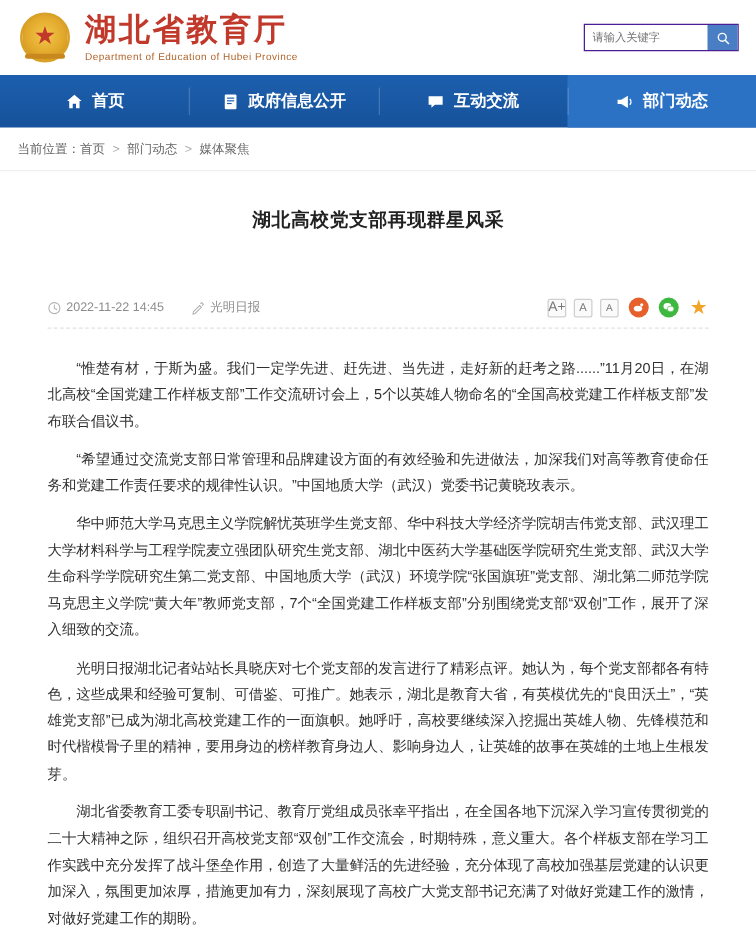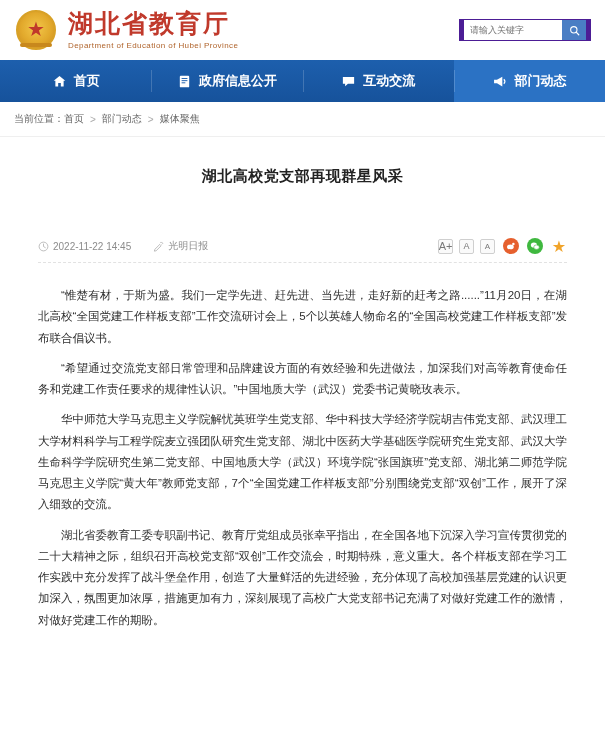--- a/index.html
+++ b/index.html
@@ -71,7 +71,7 @@
     margin-left: auto;
     display: flex;
     align-items: center;
-    border: 5px solid #4c1d95;
+    border: 1px solid #4c1d95;
     height: 22px;
     background: #fff;
     justify-content: center;

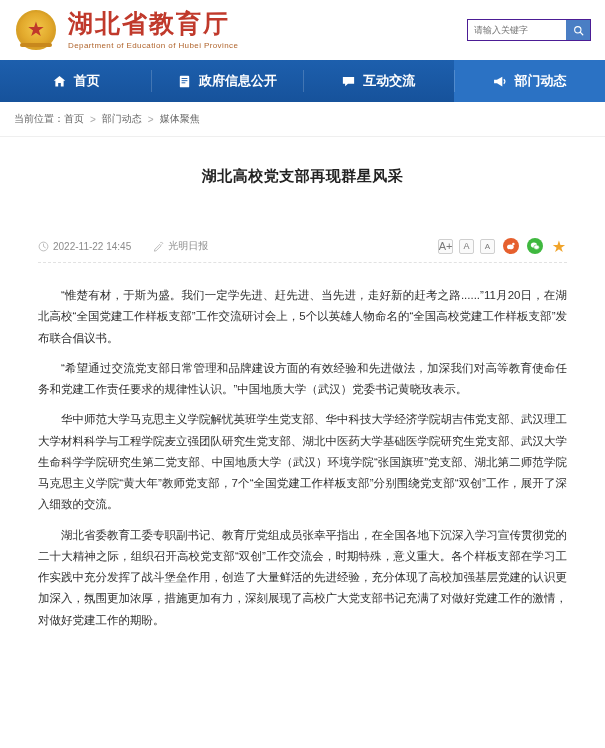--- a/index.html
+++ b/index.html
@@ -316,6 +316,7 @@
     <p>“惟楚有材，于斯为盛。我们一定学先进、赶先进、当先进，走好新的赶考之路......”11月20日，在湖北高校“全国党建工作样板支部”工作交流研讨会上，5个以英雄人物命名的“全国高校党建工作样板支部”发布联合倡议书。</p>
     <p>“希望通过交流党支部日常管理和品牌建设方面的有效经验和先进做法，加深我们对高等教育使命任务和党建工作责任要求的规律性认识。”中国地质大学（武汉）党委书记黄晓玫表示。</p>
     <p>华中师范大学马克思主义学院解忧英班学生党支部、华中科技大学经济学院胡吉伟党支部、武汉理工大学材料科学与工程学院麦立强团队研究生党支部、湖北中医药大学基础医学院研究生党支部、武汉大学生命科学学院研究生第二党支部、中国地质大学（武汉）环境学院“张国旗班”党支部、湖北第二师范学院马克思主义学院“黄大年”教师党支部，7个“全国党建工作样板支部”分别围绕党支部“双创”工作，展开了深入细致的交流。</p>
+    <p>光明日报湖北记者站站长具晓庆对七个党支部的发言进行了精彩点评。她认为，每个党支部都各有特色，这些成果和经验可复制、可借鉴、可推广。她表示，湖北是教育大省，有英模优先的“良田沃土”，“英雄党支部”已成为湖北高校党建工作的一面旗帜。她呼吁，高校要继续深入挖掘出英雄人物、先锋模范和时代楷模骨子里的精神，要用身边的榜样教育身边人、影响身边人，让英雄的故事在英雄的土地上生根发芽。</p>
     <p>湖北省委教育工委专职副书记、教育厅党组成员张幸平指出，在全国各地下沉深入学习宣传贯彻党的二十大精神之际，组织召开高校党支部“双创”工作交流会，时期特殊，意义重大。各个样板支部在学习工作实践中充分发挥了战斗堡垒作用，创造了大量鲜活的先进经验，充分体现了高校加强基层党建的认识更加深入，氛围更加浓厚，措施更加有力，深刻展现了高校广大党支部书记充满了对做好党建工作的激情，对做好党建工作的期盼。</p>
 
   </div>

